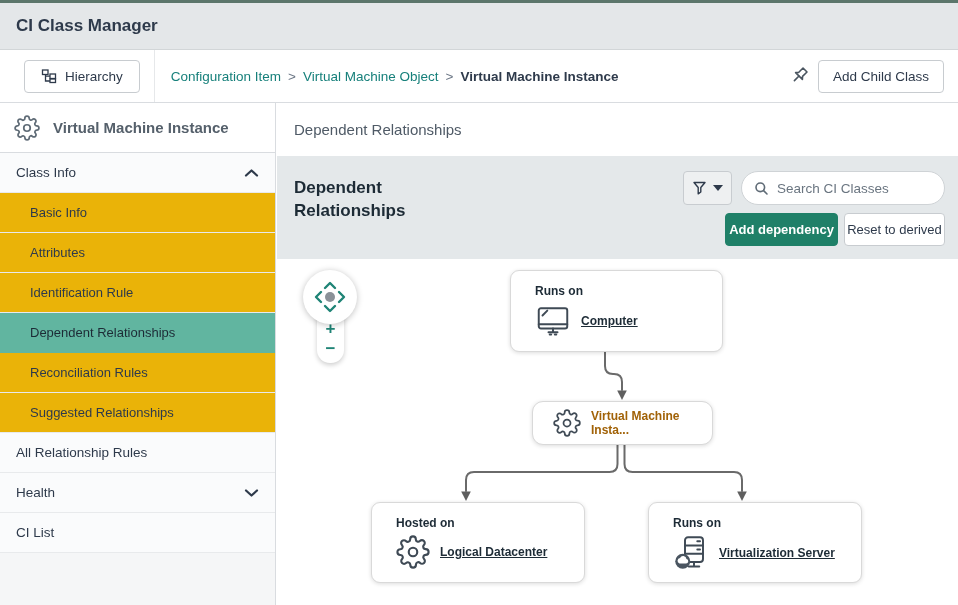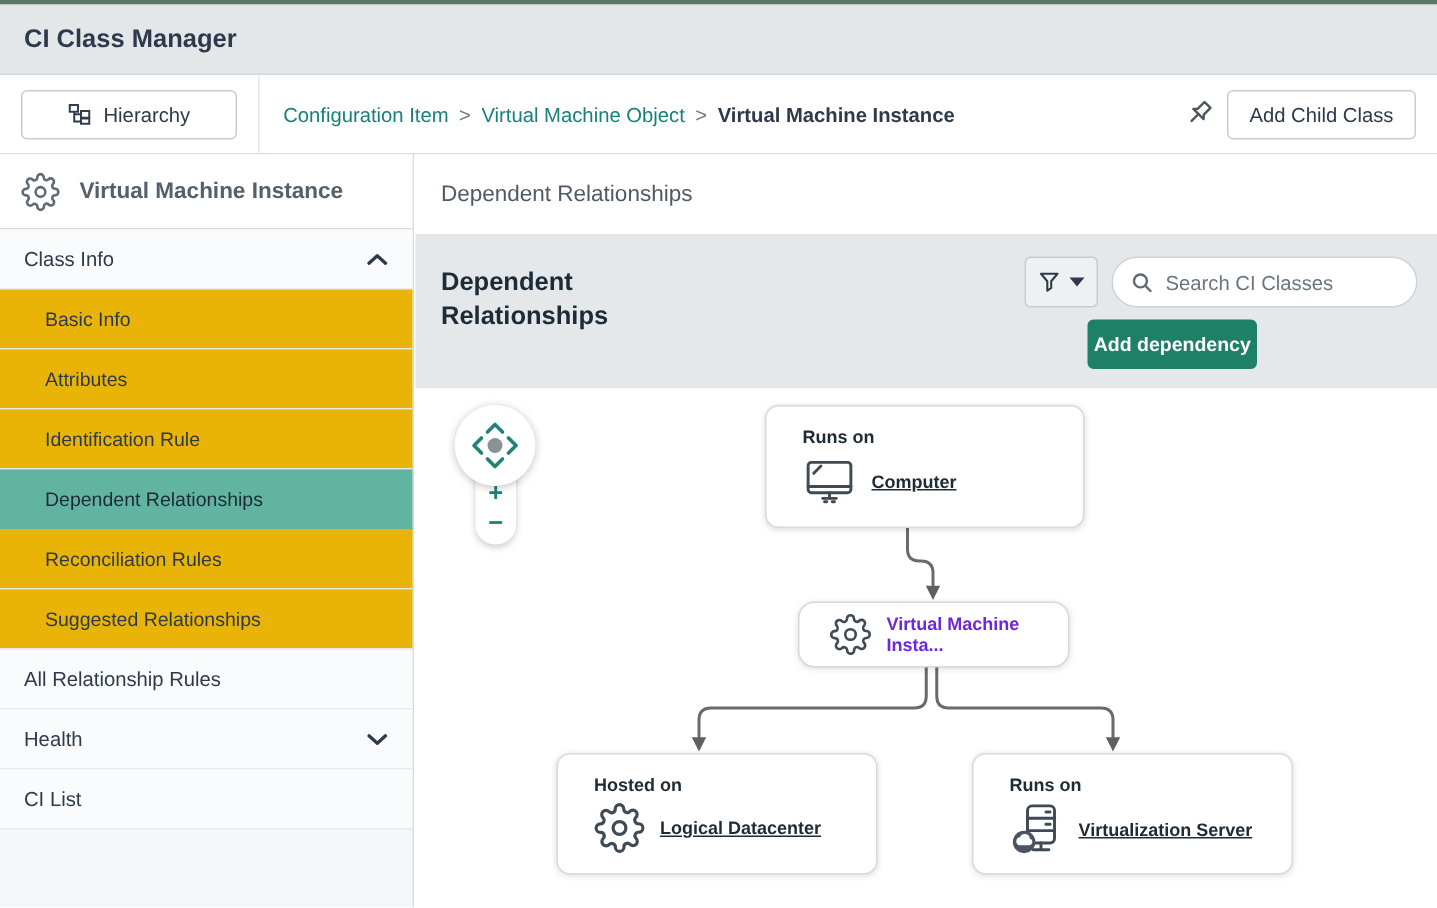--- a/index.html
+++ b/index.html
@@ -22,7 +22,7 @@
     border-bottom:1px solid #d9dce0; display:flex; align-items:center;
   }
   .hierarchy-btn {
-    margin-left:14px; height:33px; padding:0 30px; background:#fff;
+    margin-left:24px; height:33px; padding:0 16px; background:#fff;
     border:1px solid #c8ccd0; border-radius:4px; display:flex; align-items:center;
     gap:8px; font-size:13.5px; color:#2e3a4b; cursor:pointer;
   }

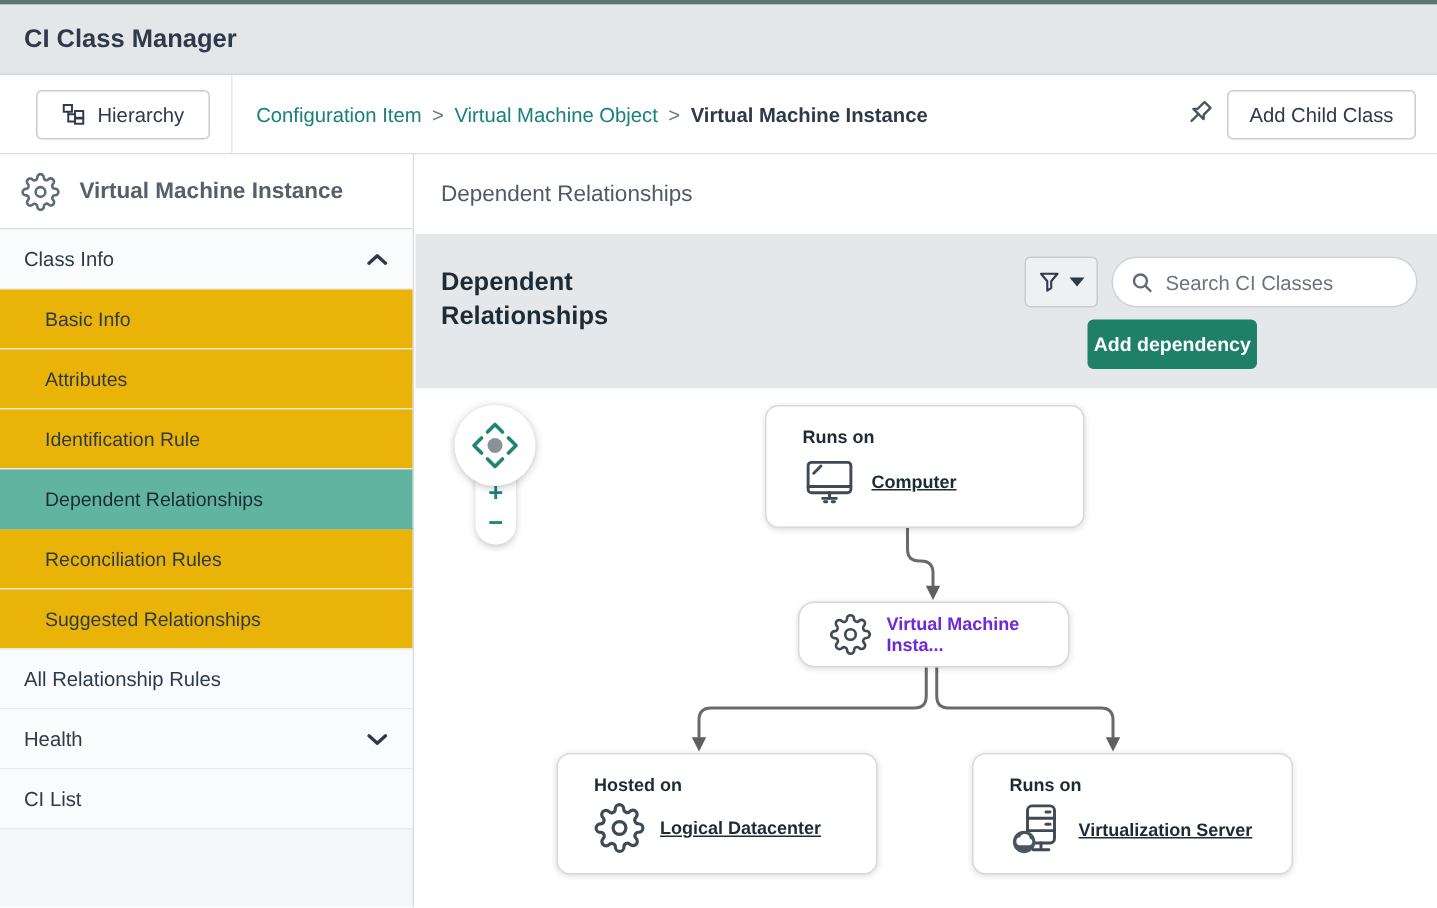--- a/index.html
+++ b/index.html
@@ -243,6 +243,7 @@
         <input class="search-input" type="text" placeholder="Search CI Classes" style="">
       </div>
       <button class="add-dep-btn">Add dependency</button>
+      <button class="reset-btn">Reset to derived</button>
     </div>
 
     <div class="diagram">

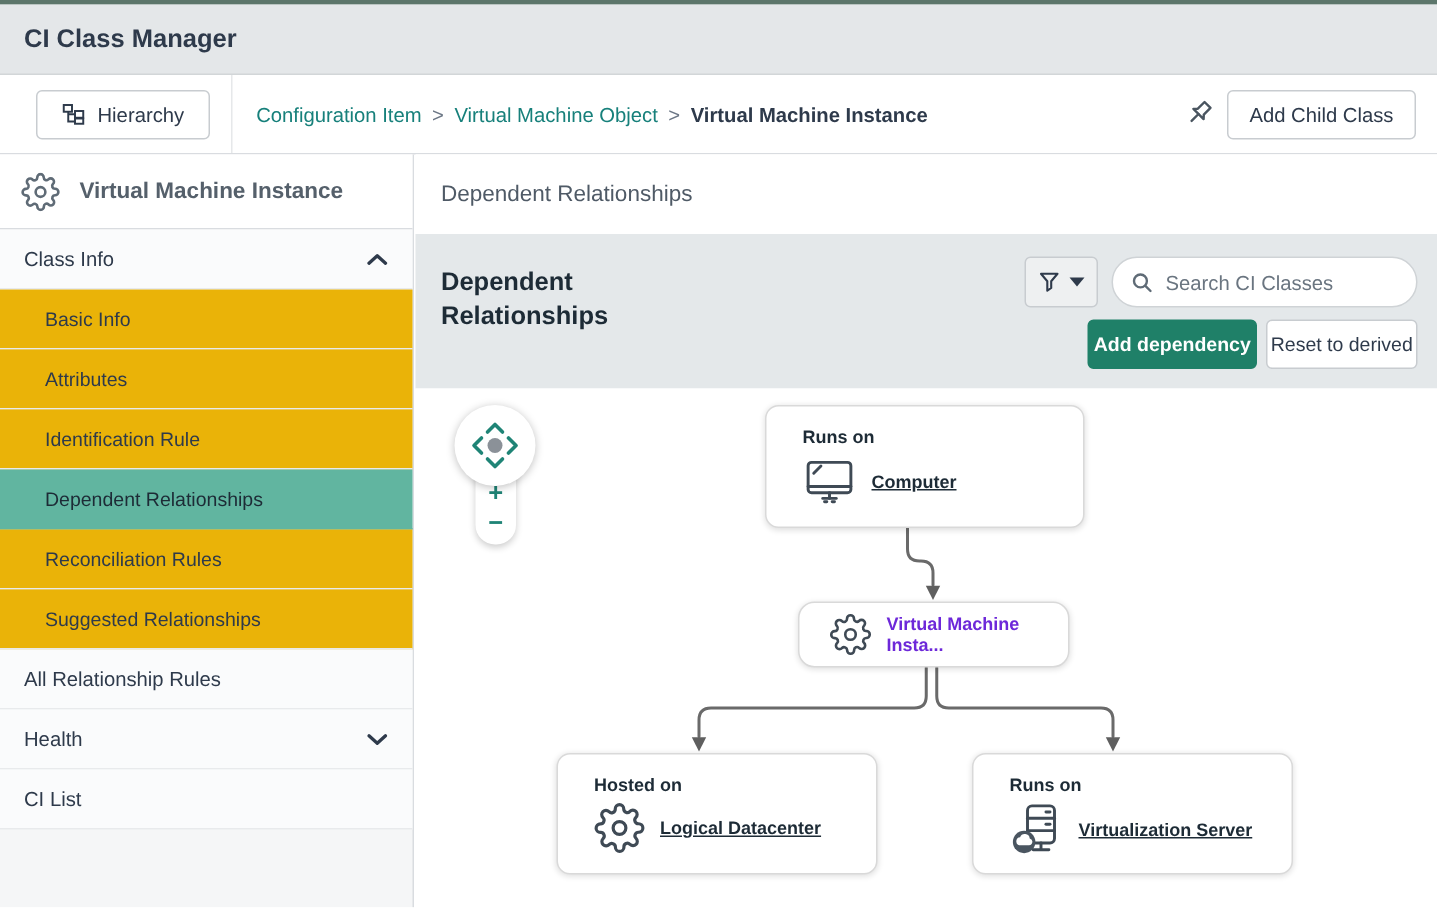--- a/index.html
+++ b/index.html
@@ -105,7 +105,7 @@
   .node-rel { position:absolute; top:13px; left:24px; font-size:12px; font-weight:700; color:#1d2b36; }
   .node-body { position:absolute; left:24px; top:32px; display:flex; align-items:center; gap:10px;text-align:right; }
   .node-link { font-size:12px; font-weight:700; color:#1d2b36; text-decoration:underline; cursor:pointer; }
-  .node-title { font-size:12px; font-weight:700; color:#6d28d9; }
+  .node-title { font-size:12px; font-weight:700; color:#a16207; }
   .node-vmi-body { display:flex; align-items:center; gap:10px; height:100%; padding-left:20px; }
   .pan-circle {
     position:absolute; left:26px; top:11px; width:54px; height:54px; border-radius:50%;

